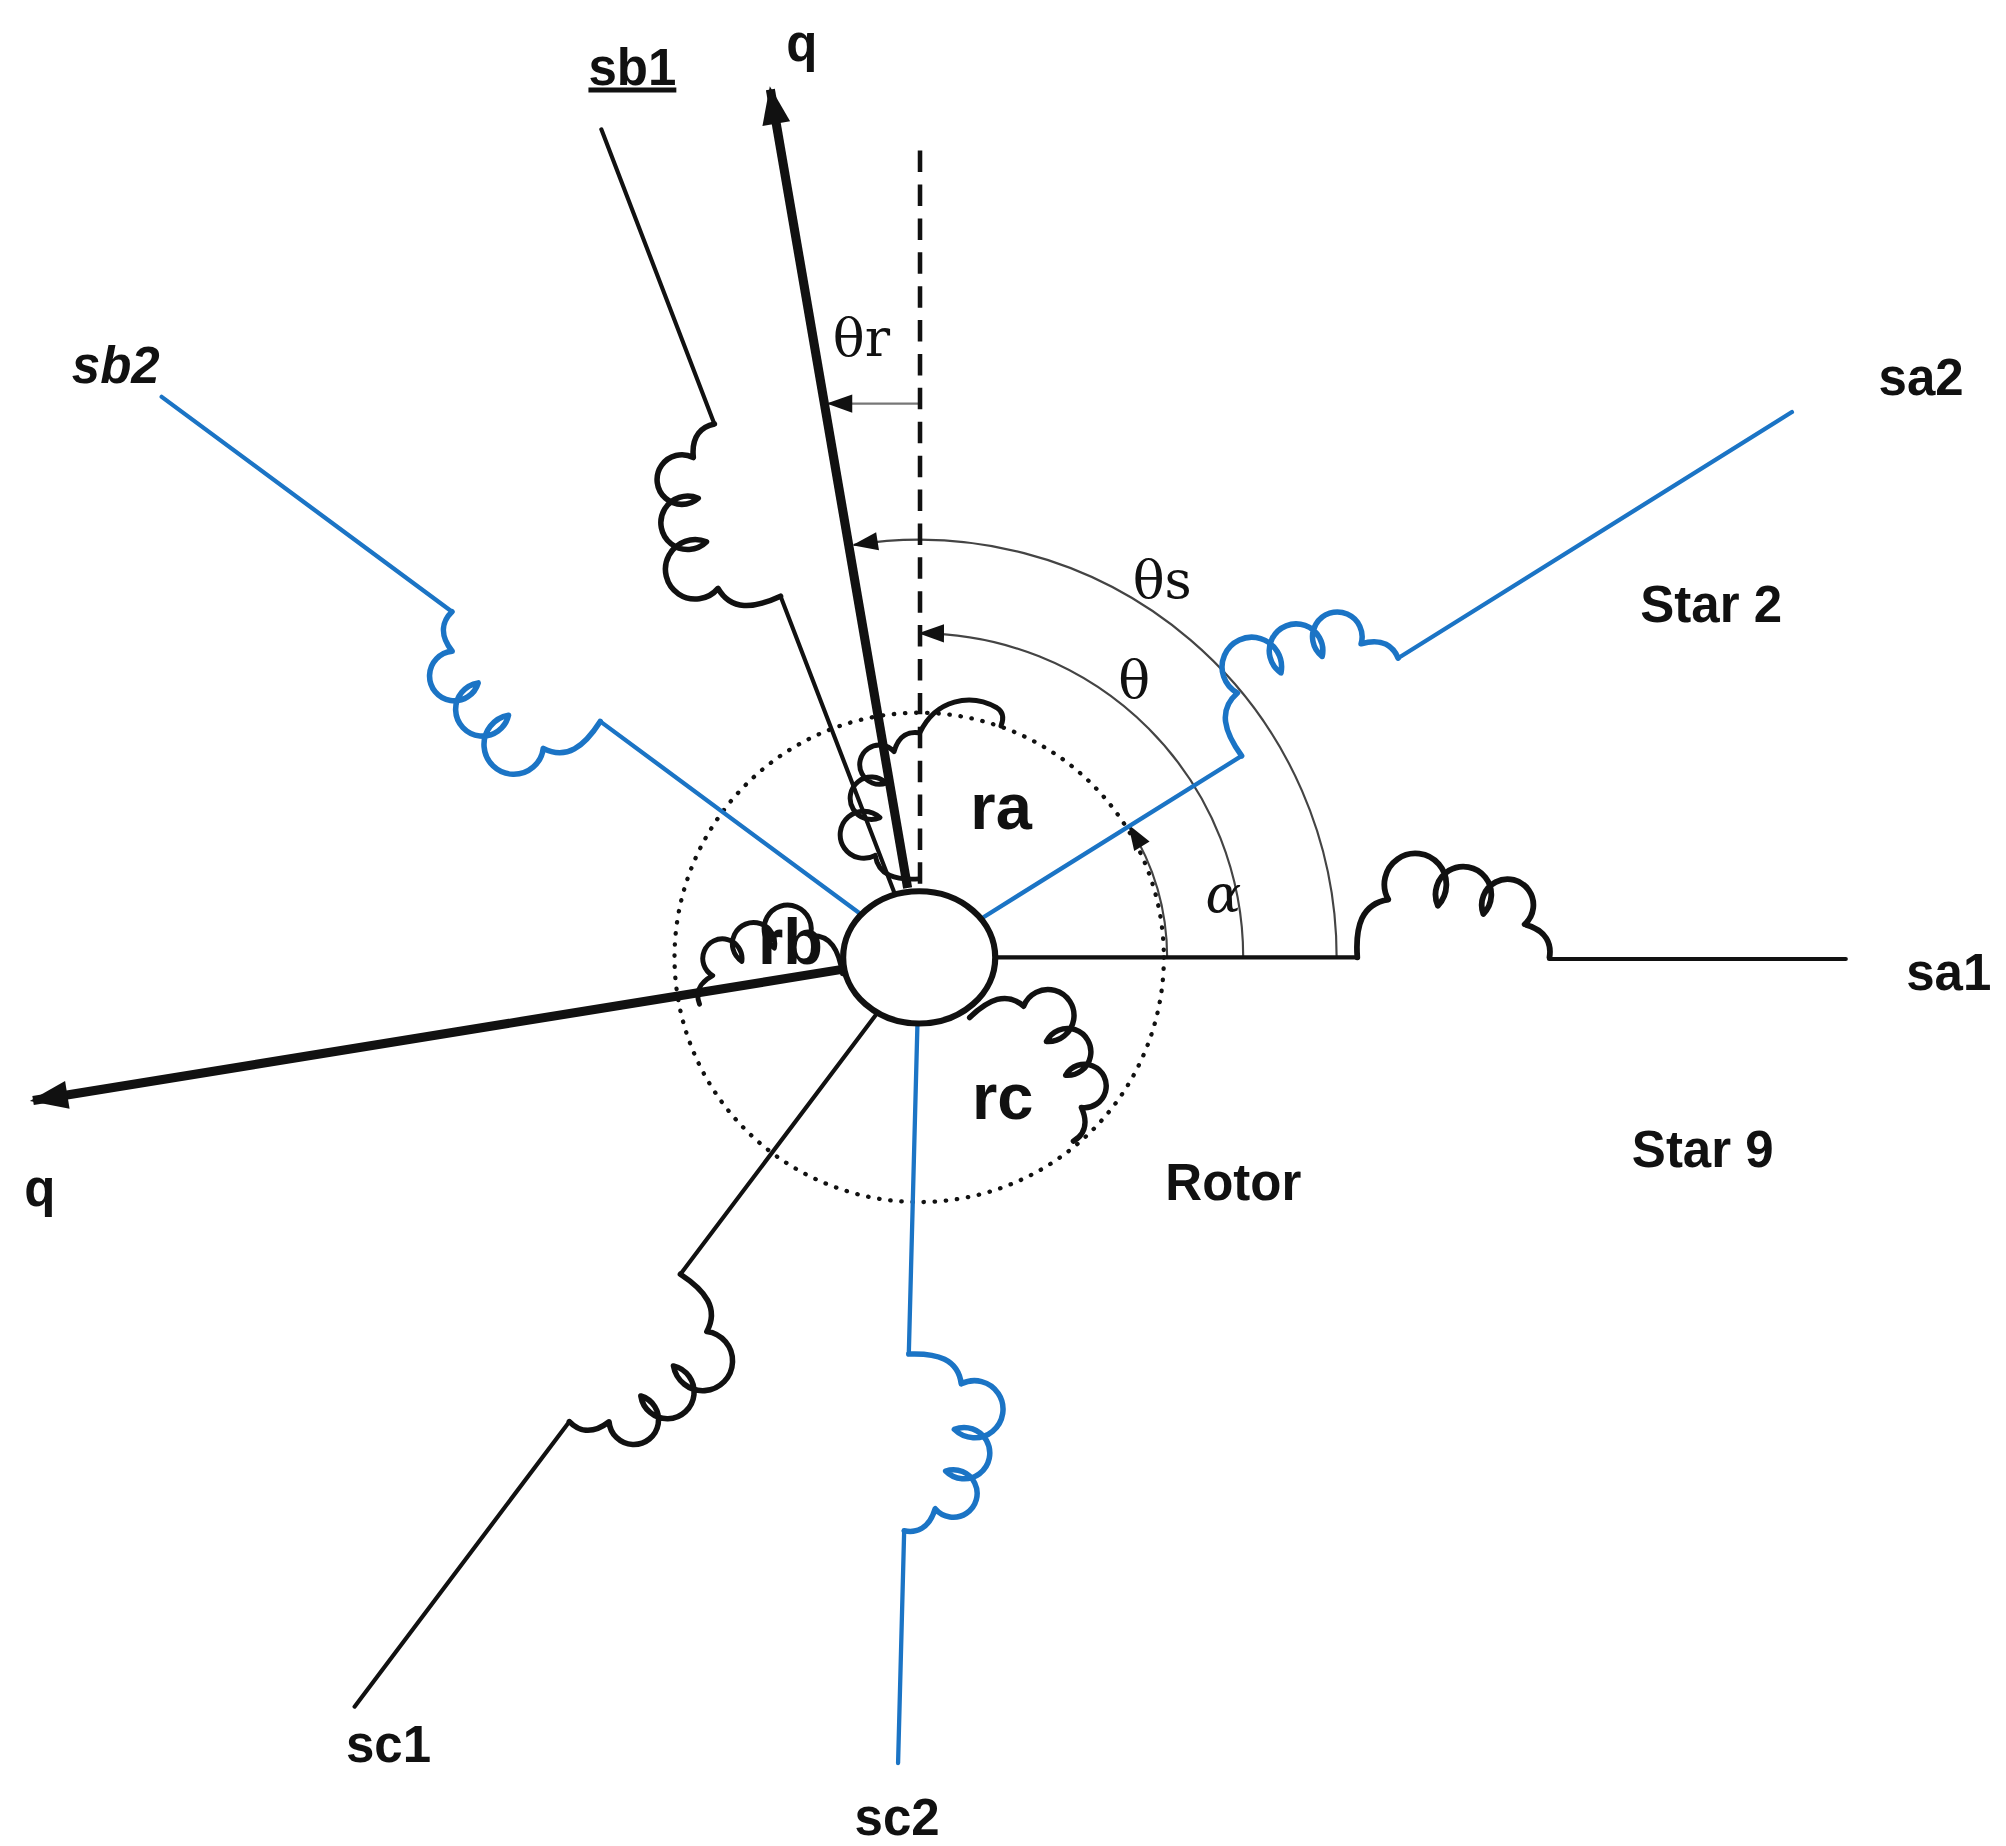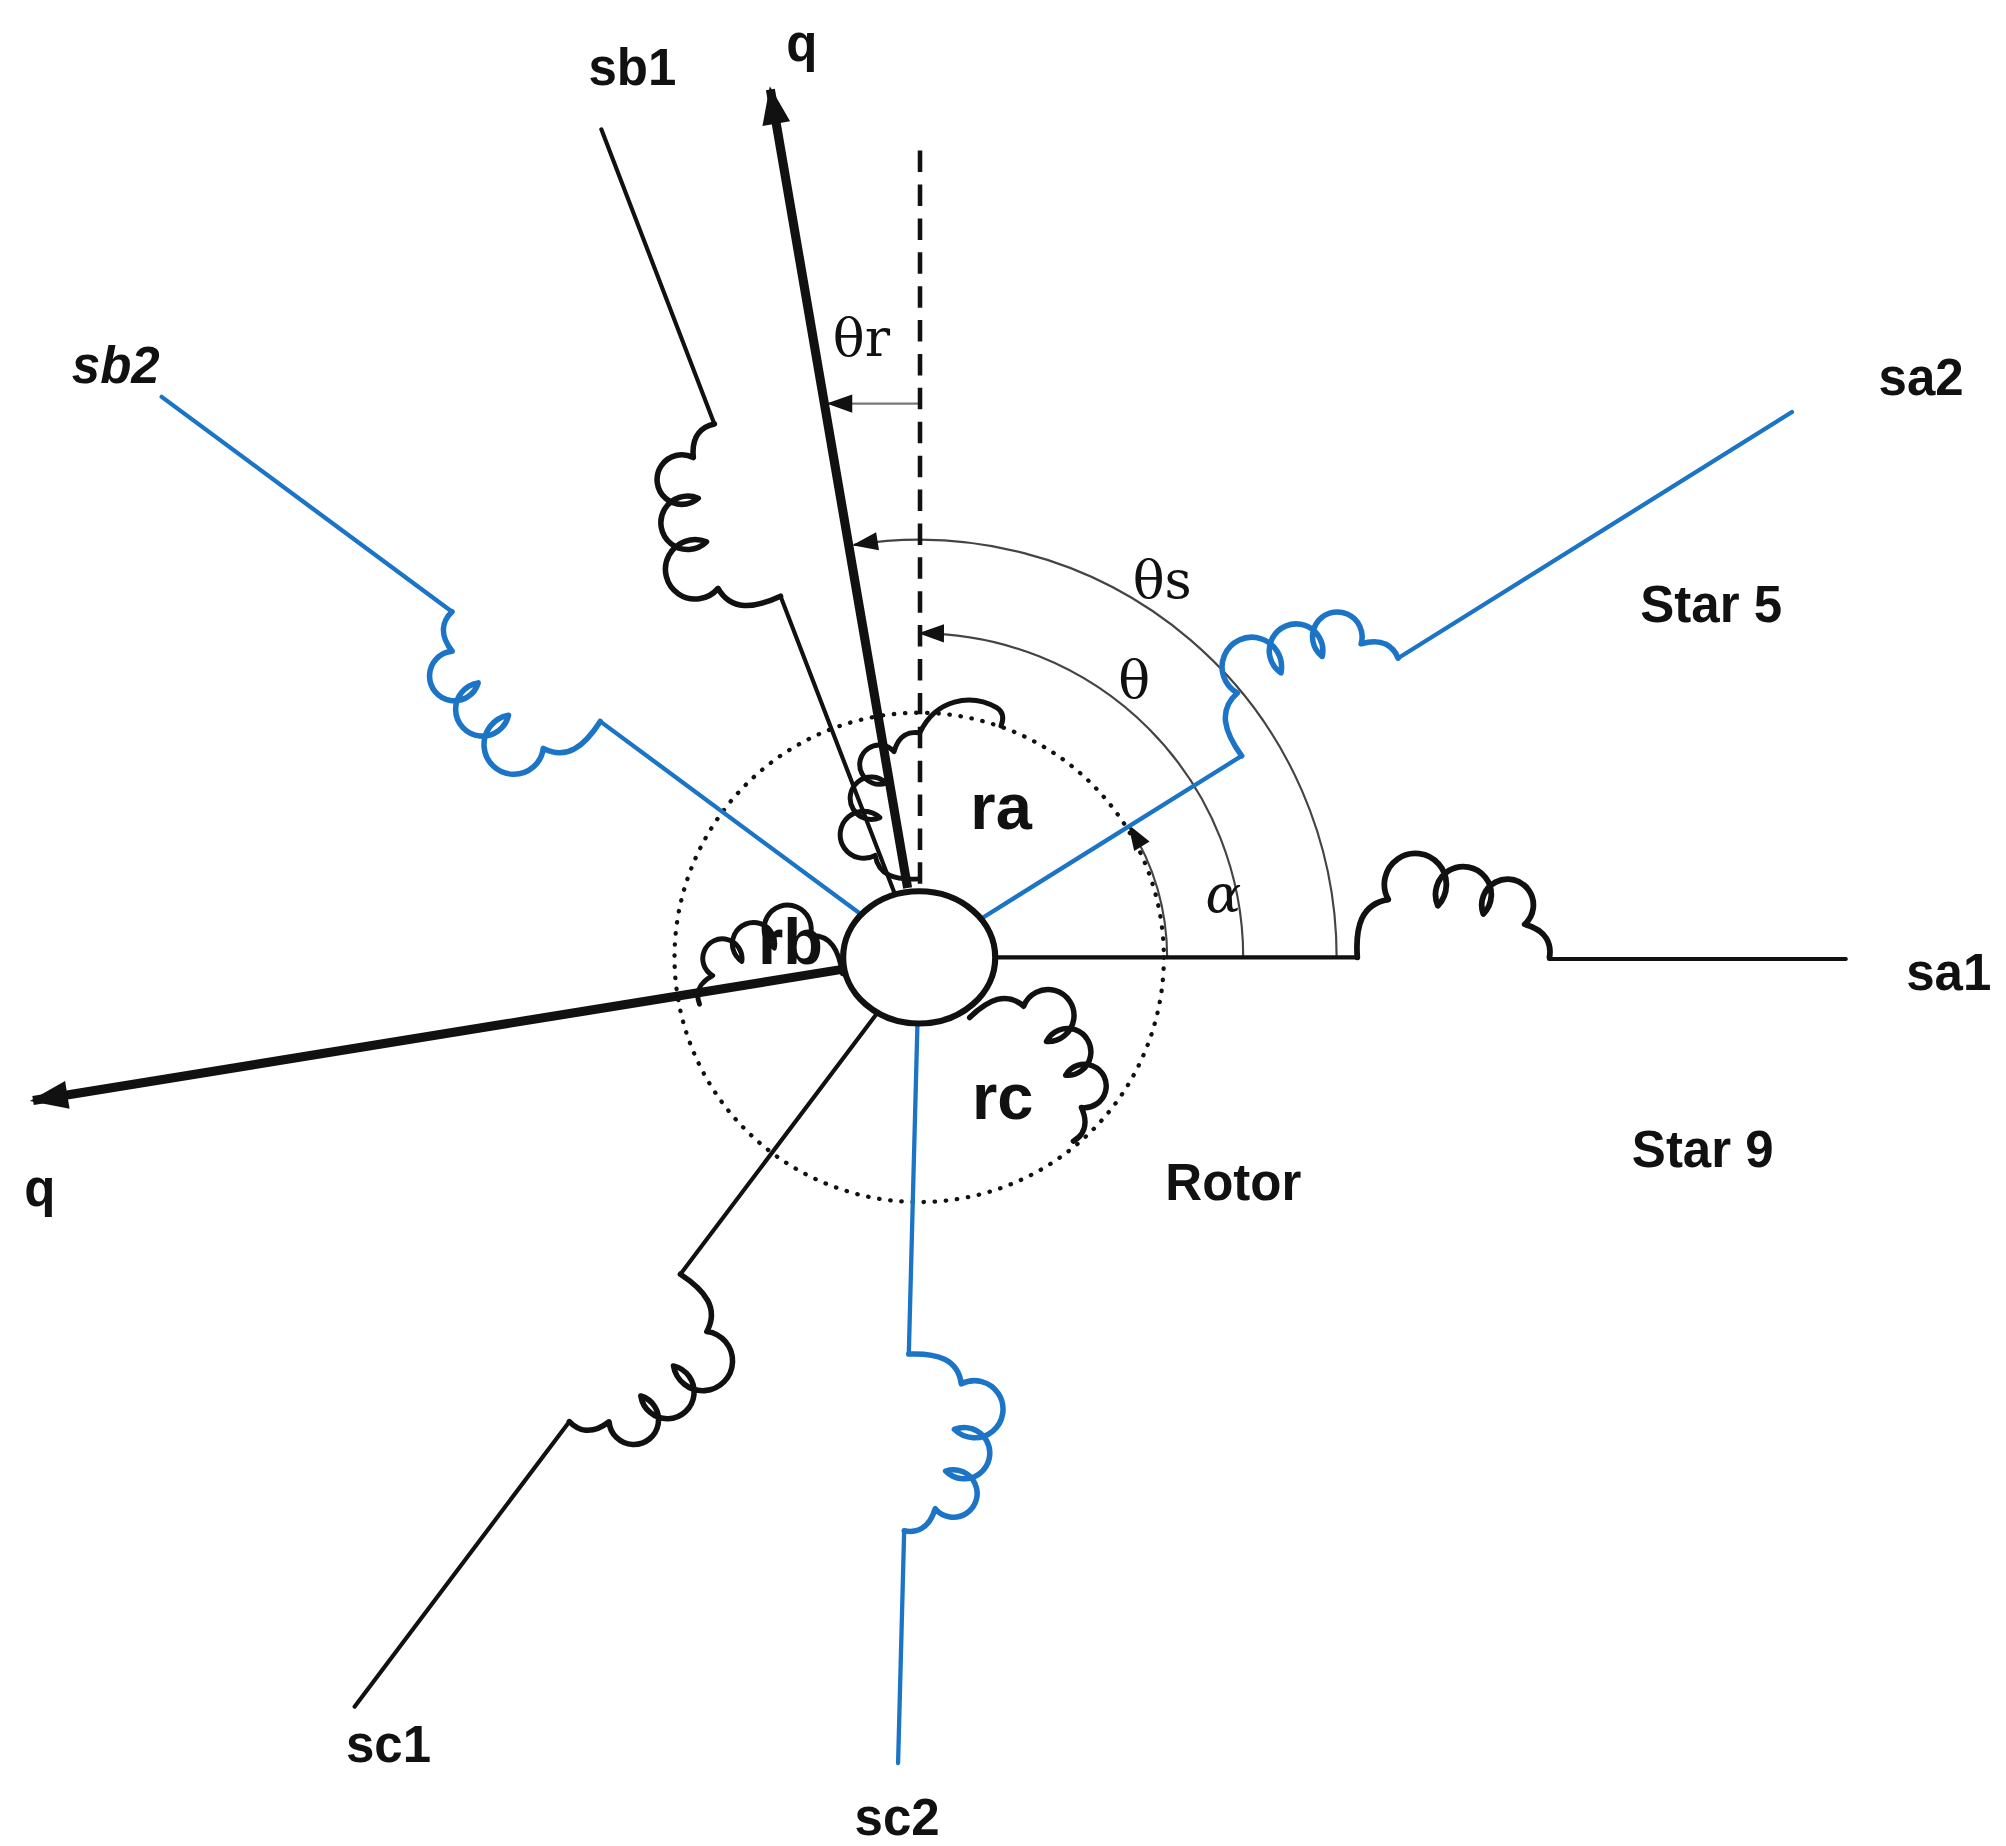--- a/index.html
+++ b/index.html
@@ -114,7 +114,7 @@
   </svg>
 
   <div class="lbl" style="left:39.95%;top:2.33%;">q</div>
-  <div class="lbl" style="left:31.51%;top:3.63%;">sb1</div>
+  <div class="lbl" style="left:31.51%;top:3.63%;text-decoration:underline;">sb1</div>
   <div class="lbl" style="left:5.77%;top:19.74%;font-style:italic;">sb2</div>
   <div class="lbl" style="left:95.72%;top:20.41%;">sa2</div>
   <div class="lbl" style="left:85.26%;top:32.68%;">Star 5</div>

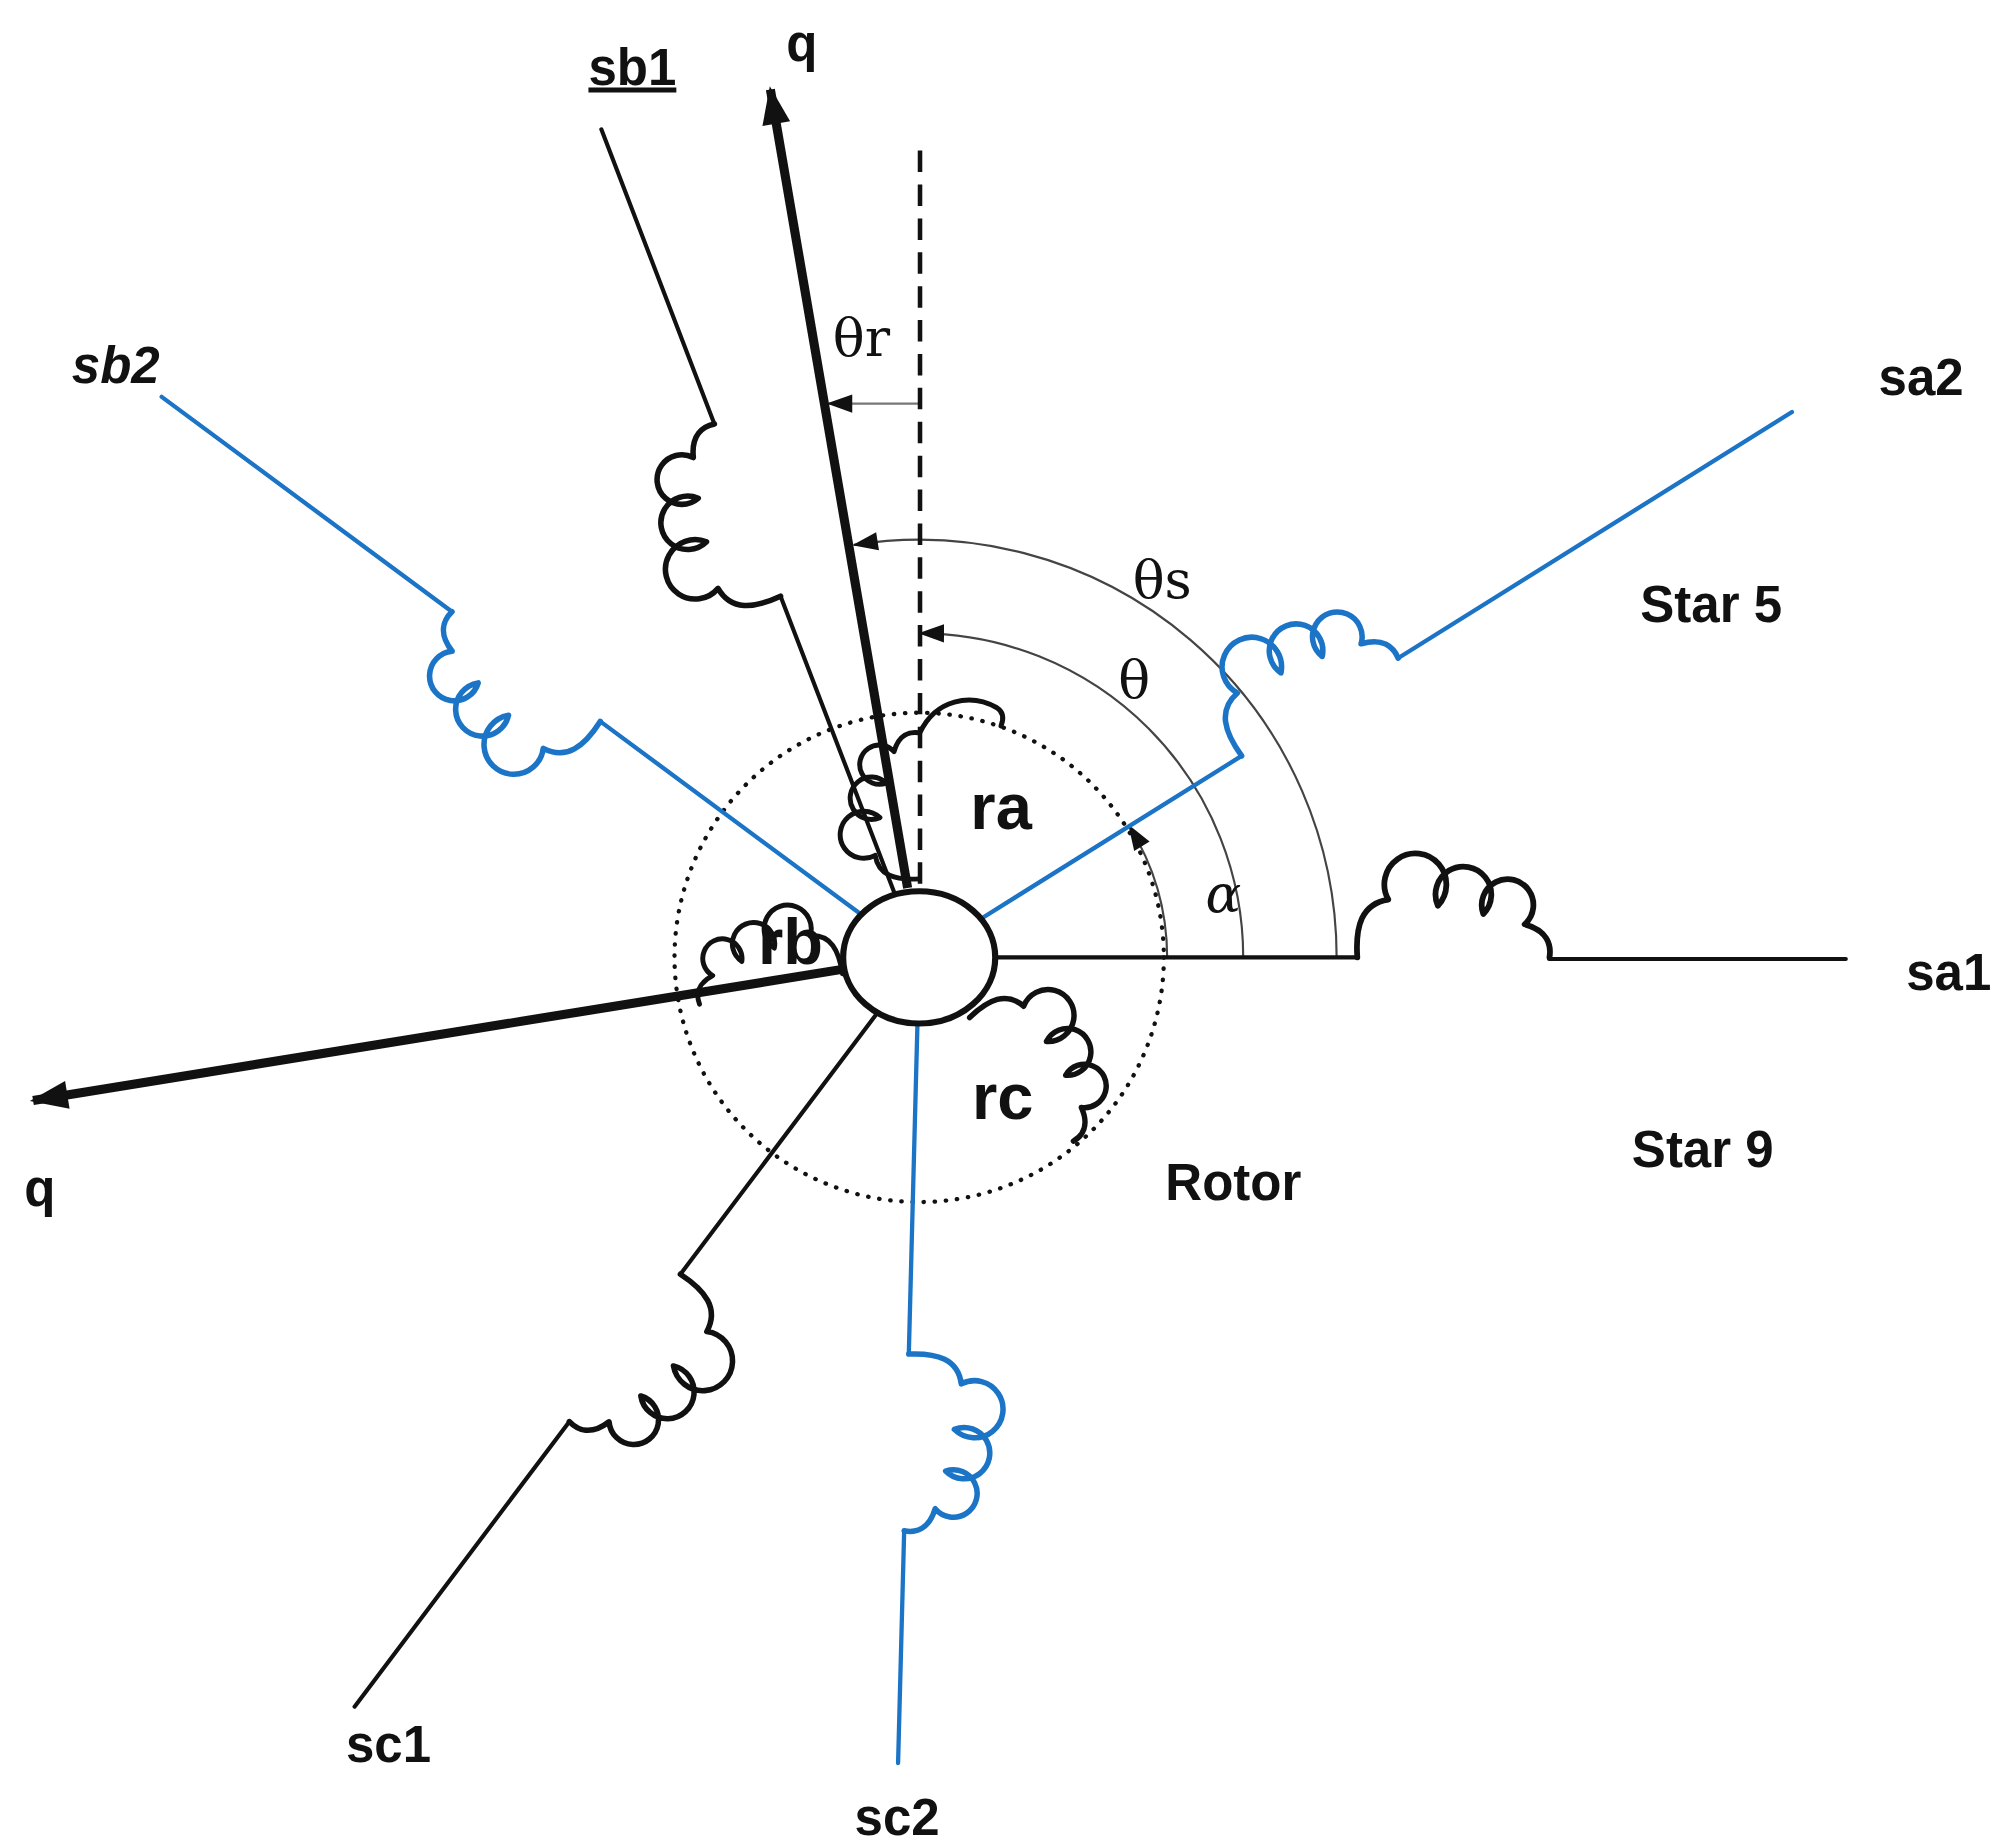--- a/index.html
+++ b/index.html
@@ -117,7 +117,7 @@
   <div class="lbl" style="left:31.51%;top:3.63%;text-decoration:underline;">sb1</div>
   <div class="lbl" style="left:5.77%;top:19.74%;font-style:italic;">sb2</div>
   <div class="lbl" style="left:95.72%;top:20.41%;">sa2</div>
-  <div class="lbl" style="left:85.26%;top:32.68%;">Star 5</div>
+  <div class="lbl" style="left:85.26%;top:32.68%;">Star 2</div>
   <div class="lbl greek" style="left:42.92%;top:18.26%;">θr</div>
   <div class="lbl greek" style="left:57.91%;top:31.33%;">θs</div>
   <div class="lbl greek" style="left:56.51%;top:36.75%;">θ</div>

